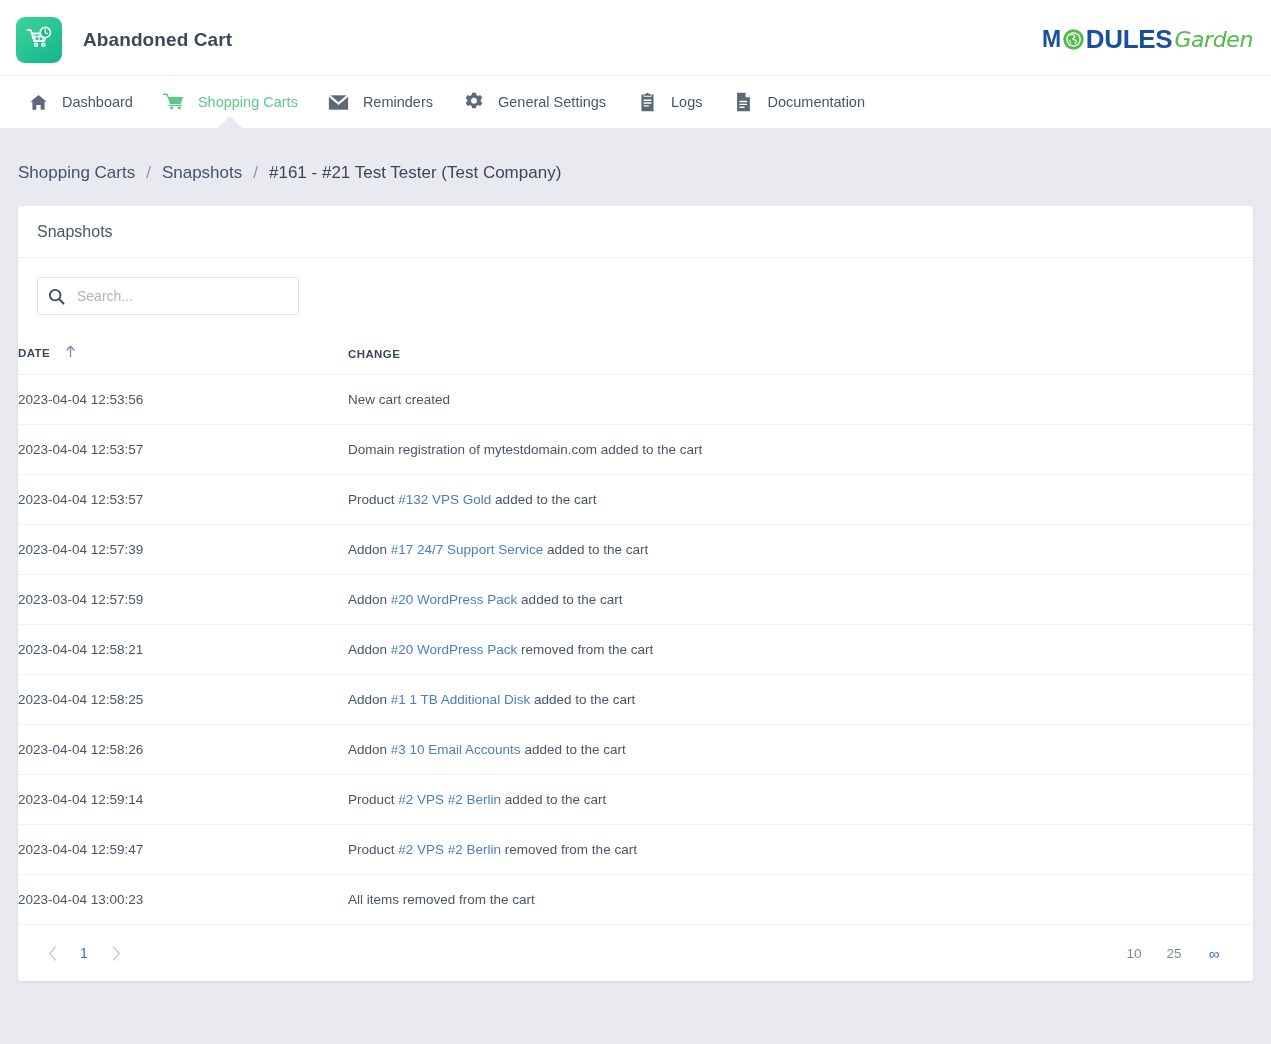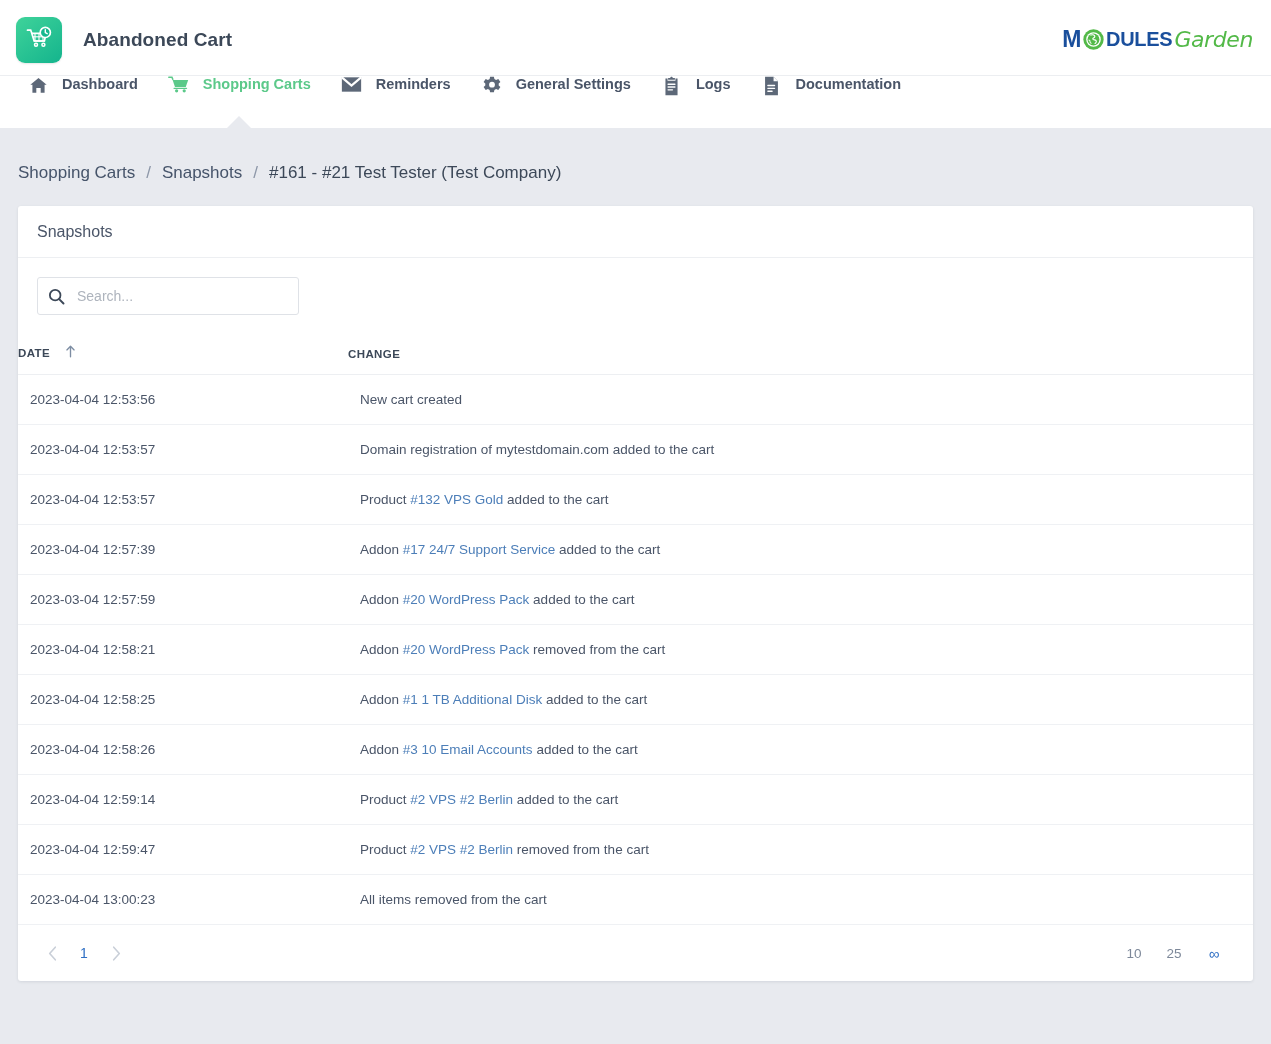--- a/index.html
+++ b/index.html
@@ -44,7 +44,7 @@
     height: 40px;
   }
   .brand-m { font-size: 23px; font-weight: bold; color: #1a4f9c; letter-spacing: -.3px; }
-  .brand-dules { font-size: 20px; font-weight: bold; color: #1a4f9c; letter-spacing: -.3px; }
+  .brand-dules { font-size: 26px; font-weight: bold; color: #1a4f9c; letter-spacing: -.3px; }
   .brand-garden { font-size: 22px; color: #53b948; font-style: italic; font-family: "DejaVu Sans", sans-serif; letter-spacing: -.4px; margin-left: 2px; }
   .brand-globe { display: inline-flex; margin: 0 1px; }
 

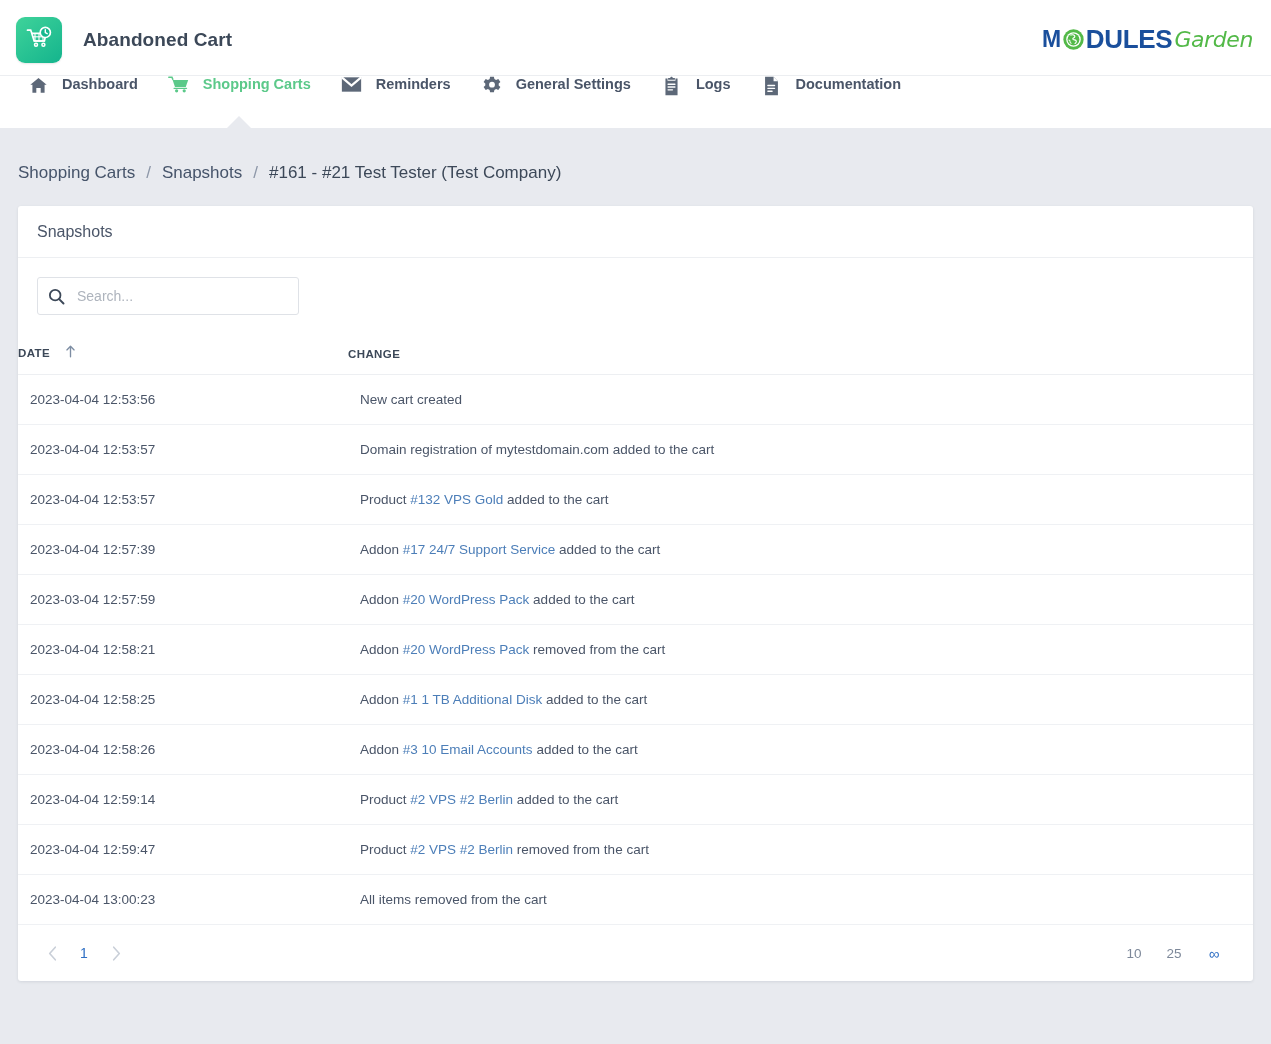--- a/index.html
+++ b/index.html
@@ -59,12 +59,11 @@
   }
   .nav-item {
     display: flex;
-    align-items: flex-start;
+    align-items: center;
     height: 52px;
     padding: 0 15px;
     cursor: pointer;
     position: relative;
-    font-weight: bold;
   }
   .nav-item .nav-ico { display: flex; align-items: center; justify-content: center; width: 22px; }
   .nav-item .nav-label {

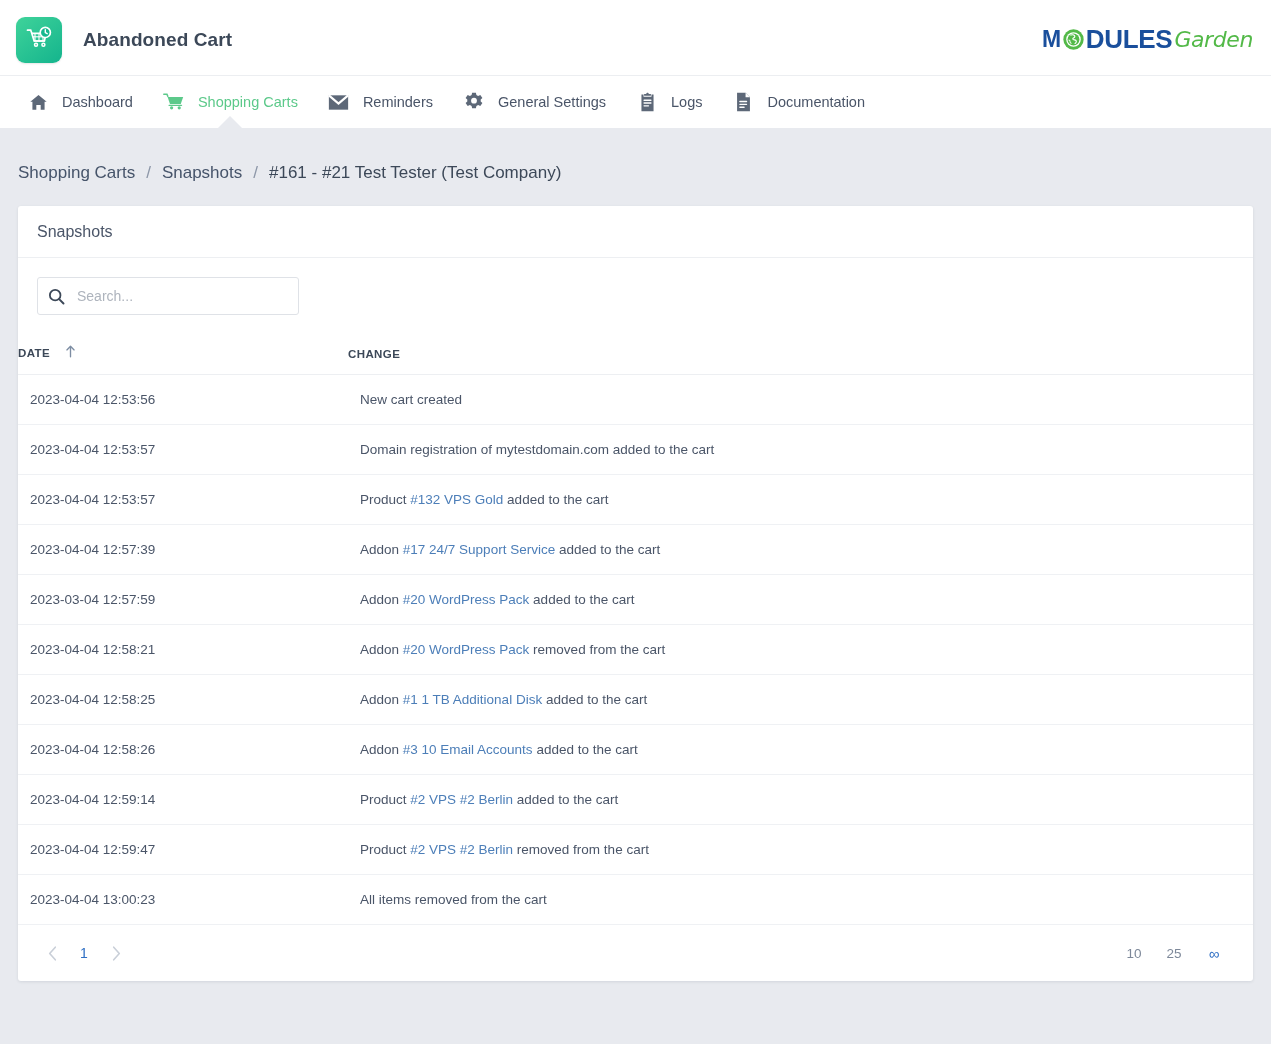--- a/index.html
+++ b/index.html
@@ -159,7 +159,7 @@
   table.snap td {
     font-size: 13.5px;
     color: #4a5568;
-    padding: 17px 12px;
+    padding: 17px 0;
     border-bottom: 1px solid #eff1f4;
   }
   td.cell-date { padding-left: 17px; color: #4a5568; white-space: nowrap; }

